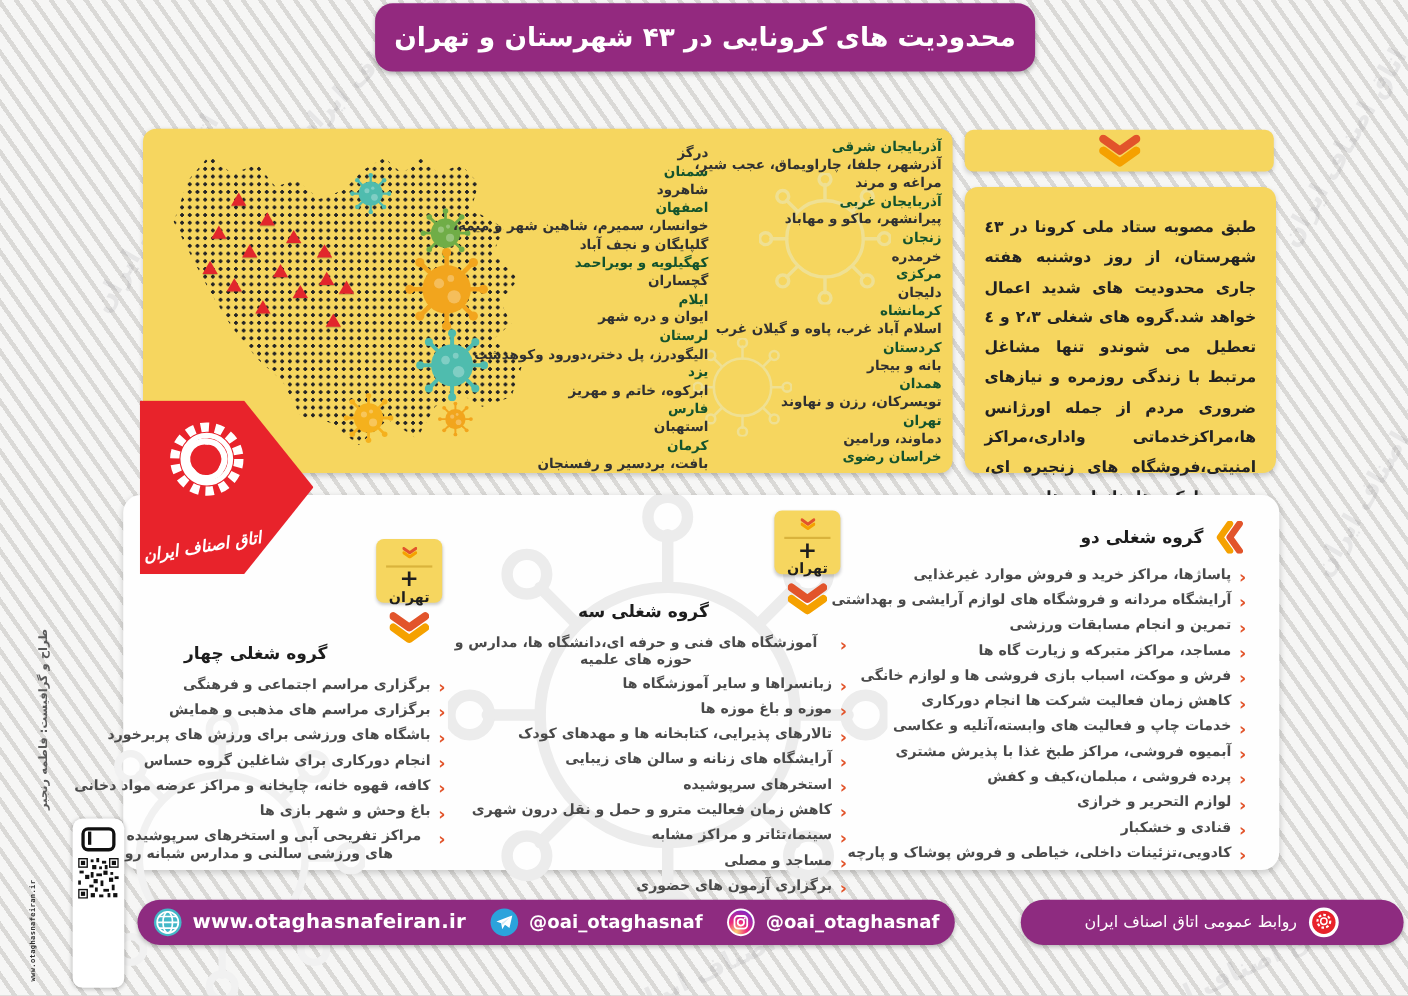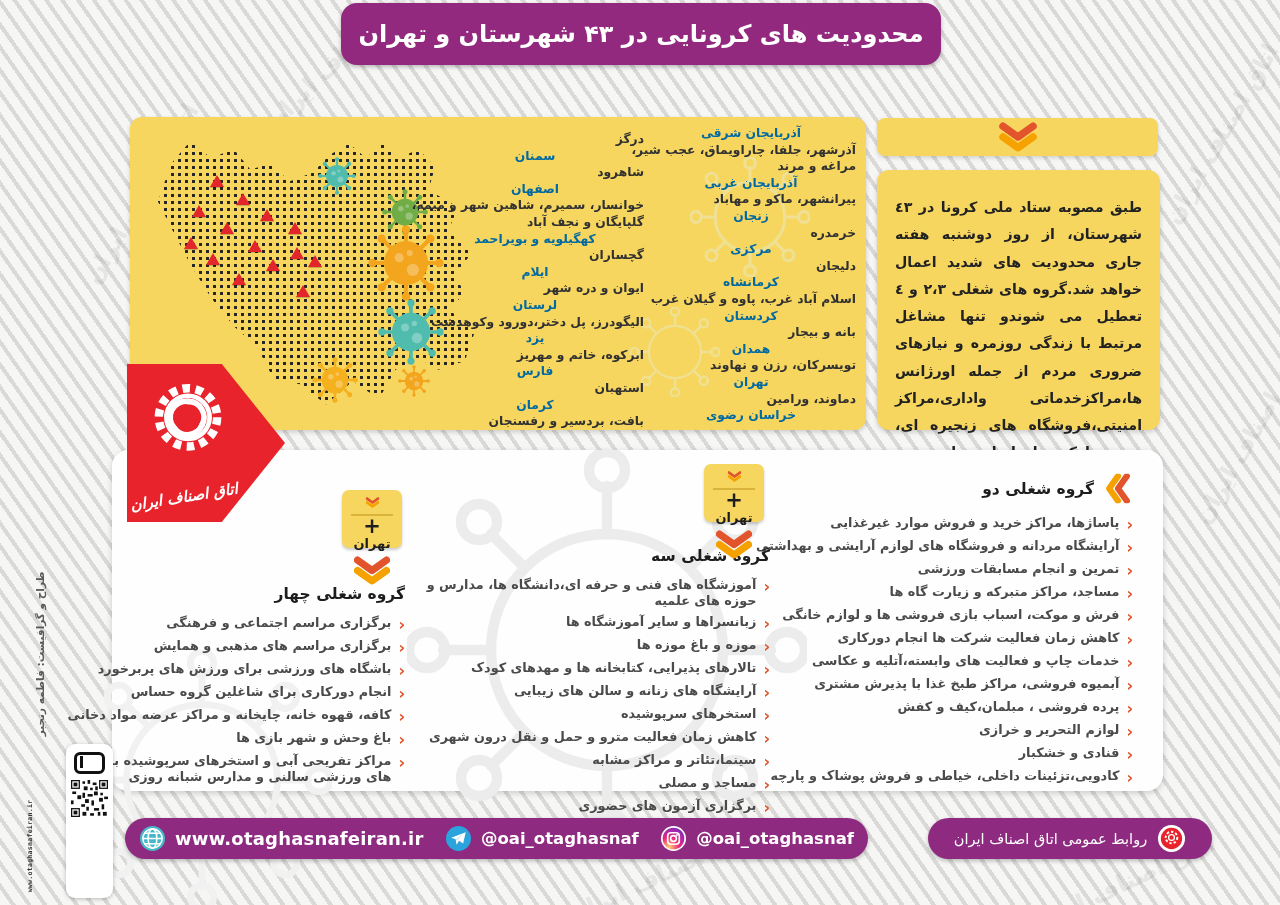--- a/index.html
+++ b/index.html
@@ -43,7 +43,7 @@
   .map-col-right{ right:10px; top:8px; width:210px; }
   .map-col-mid{ right:222px; top:14px; width:218px; }
   .map-line{ font-size:12.3px; line-height:16.6px; font-weight:bold; color:#313131; white-space:nowrap; }
-  .map-line.province{ color:#0369a1;text-align:center; }
+  .map-line.province{ color:#14532d; }
 
   
   .arrow-box{

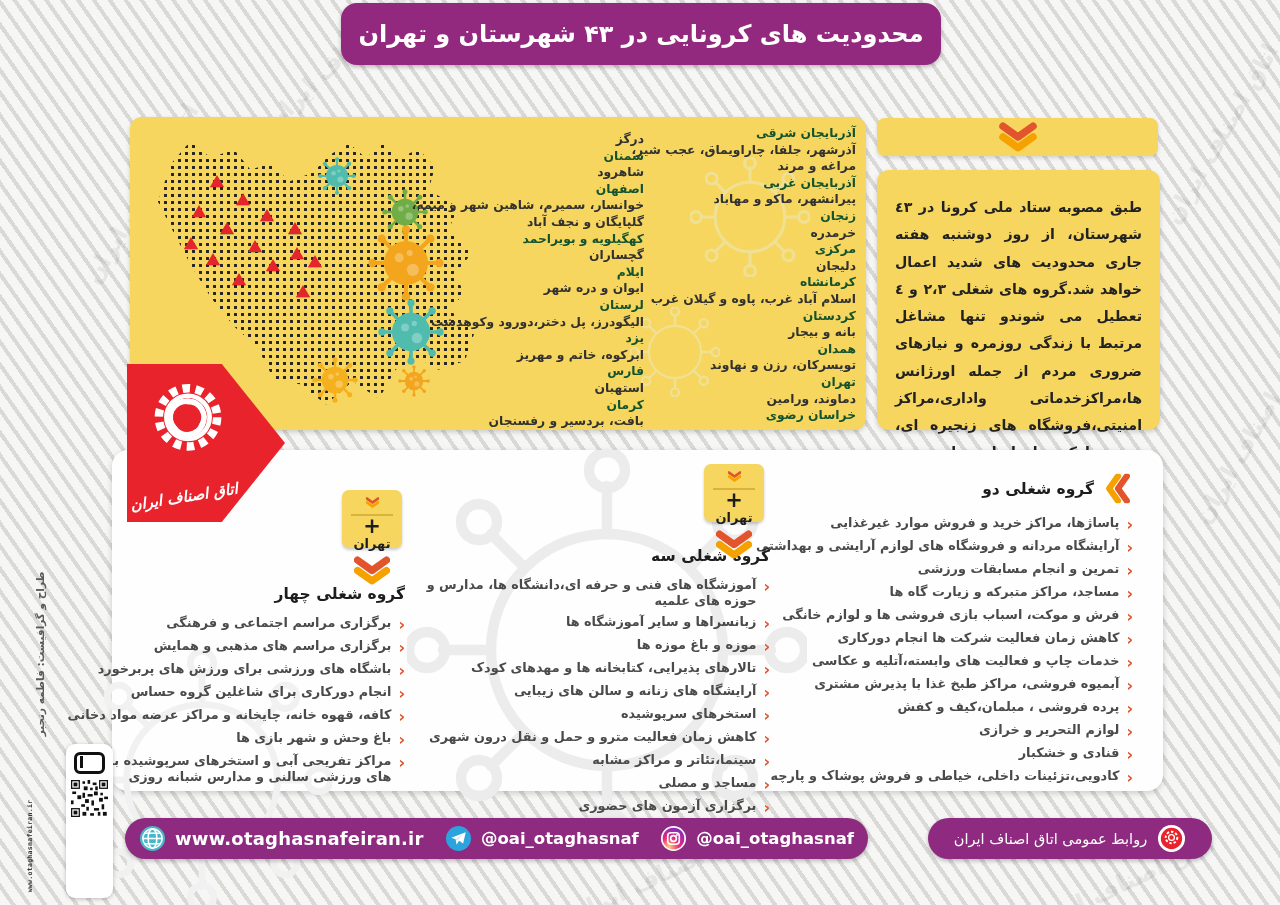--- a/index.html
+++ b/index.html
@@ -82,7 +82,7 @@
   .virus-watermark{ position:absolute; left:295px; top:0px; color:#ececec; }
   .virus-watermark2{ position:absolute; left:-40px; top:200px; color:#f1f1f1; }
 
-  .group{ position:absolute; direction:rtl; text-align:right; }
+  .group{ position:absolute; direction:rtl; text-align:center; }
   .group-title{ font-size:15.5px; font-weight:bold; color:#1d1d1d; }
   .g-head{ display:flex; align-items:center; gap:9px; margin-bottom:14px; }
   .g-item{ display:flex; gap:7px; align-items:flex-start; margin-bottom:4px; }

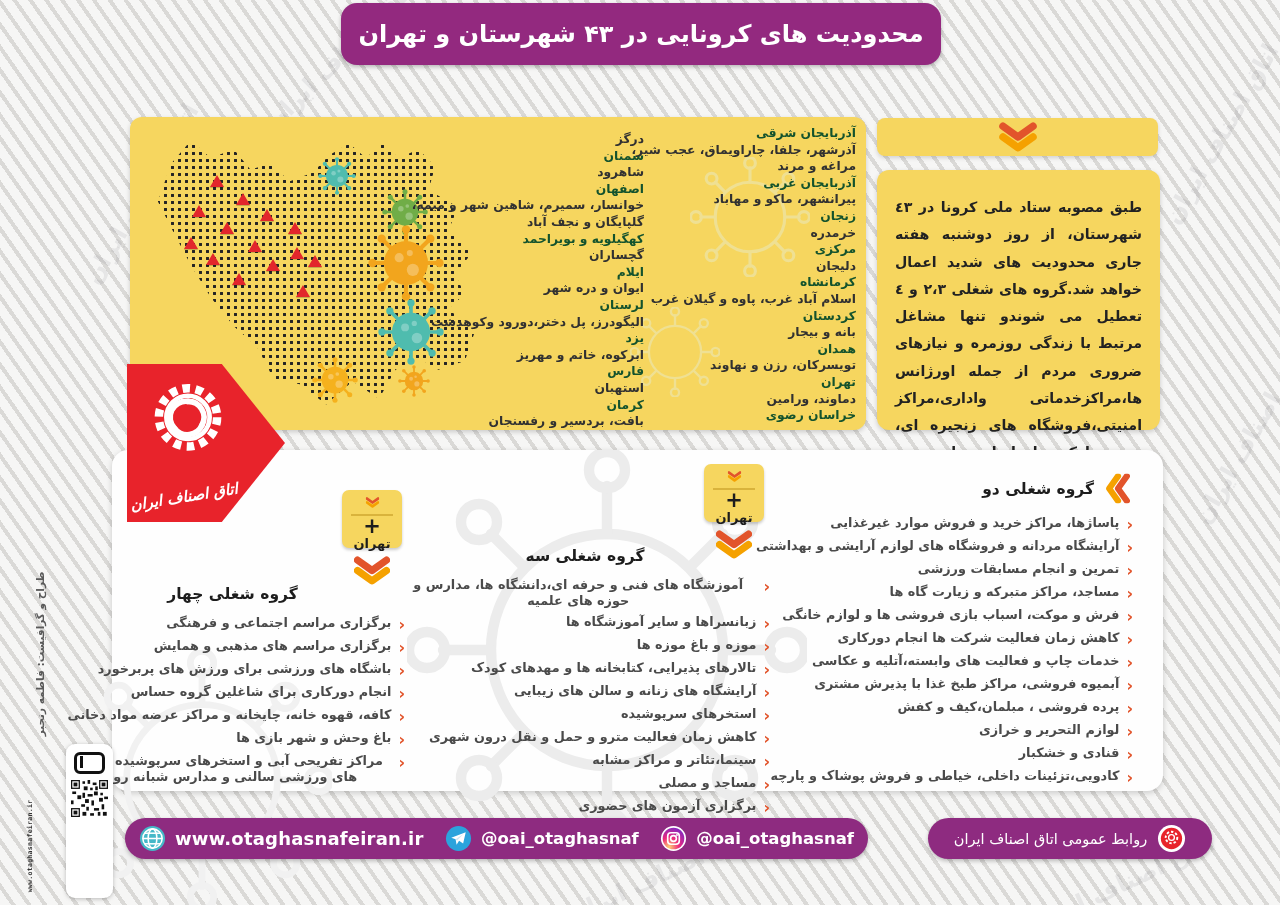--- a/index.html
+++ b/index.html
@@ -114,7 +114,7 @@
     display:flex; align-items:center; color:#fff; box-shadow:0 2px 4px rgba(0,0,0,.25);
   }
   .fbar1{ left:125px; width:743px; justify-content:space-between; padding:0 14px; }
-  .fbar2{ left:928px; width:284px; justify-content:center; gap:10px; padding:0 10px; }
+  .fbar2{ left:928px; width:348px; justify-content:center; gap:10px; padding:0 10px; }
   .f-entry{ display:flex; align-items:center; gap:9px; font-weight:bold; }
   .f-url{ font-size:18px; letter-spacing:.2px; }
   .f-handle{ font-size:16.5px; }

